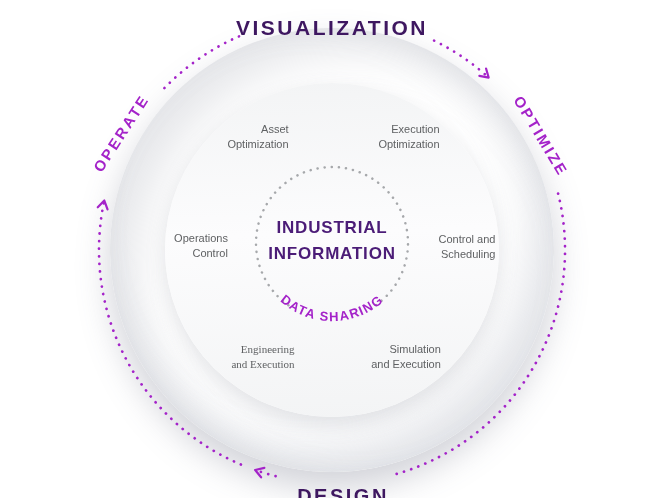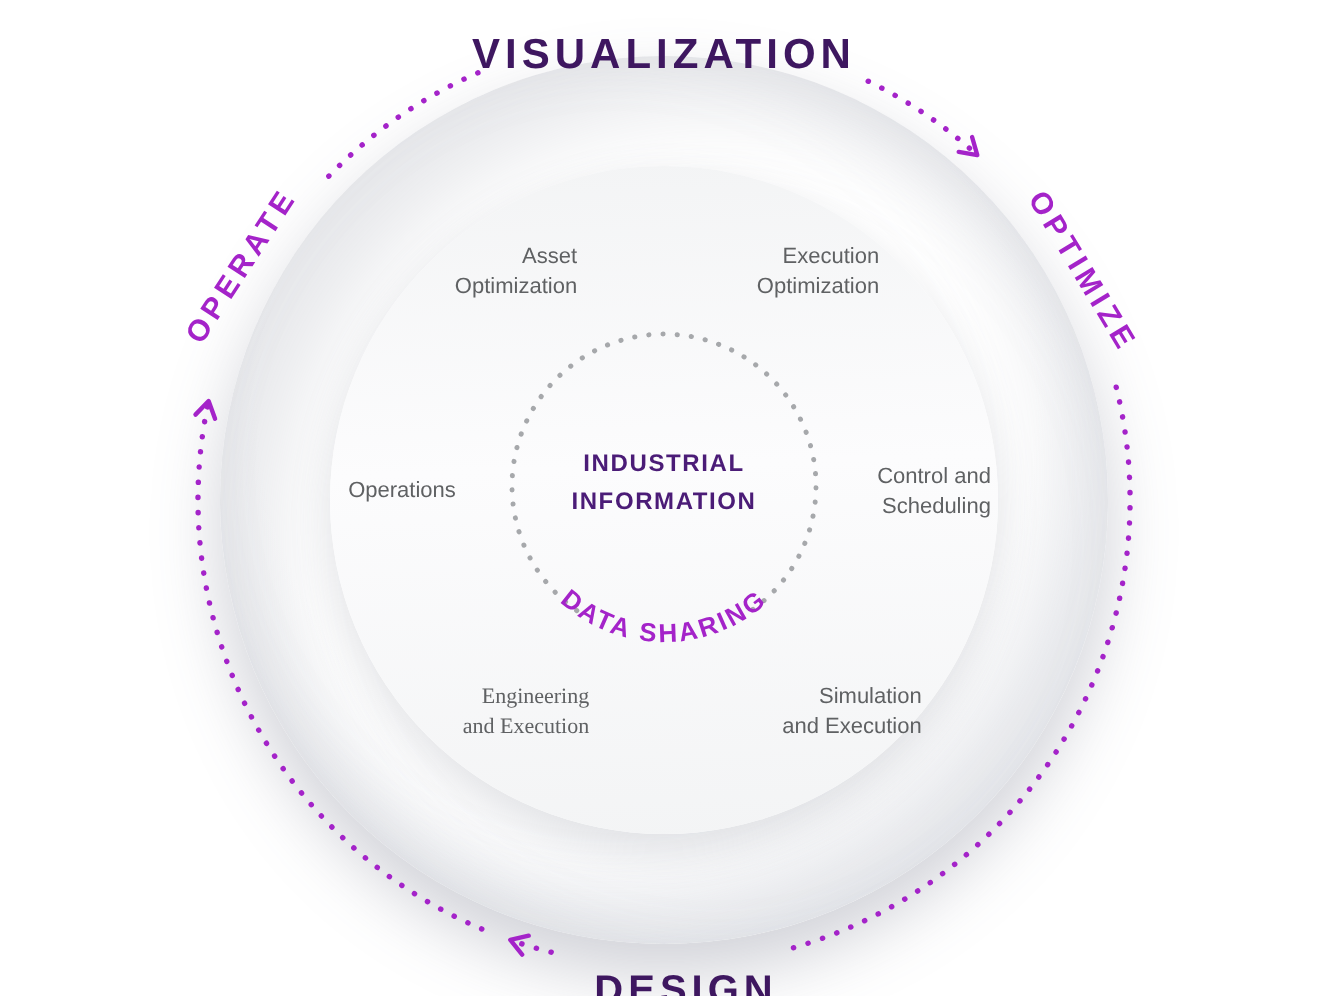--- a/index.html
+++ b/index.html
@@ -57,7 +57,7 @@
   .center-title {
     position:absolute; left:332px; top:241px; transform:translate(-50%,-50%);
     text-align:center; color: var(--center-purple, #4b1c77);
-    font-weight:bold; font-size:12px; letter-spacing:0.8px; line-height:1.55; white-space:nowrap;
+    font-weight:bold; font-size:17px; letter-spacing:0.8px; line-height:1.55; white-space:nowrap;
   }
   .center-title span { display:block; }
 

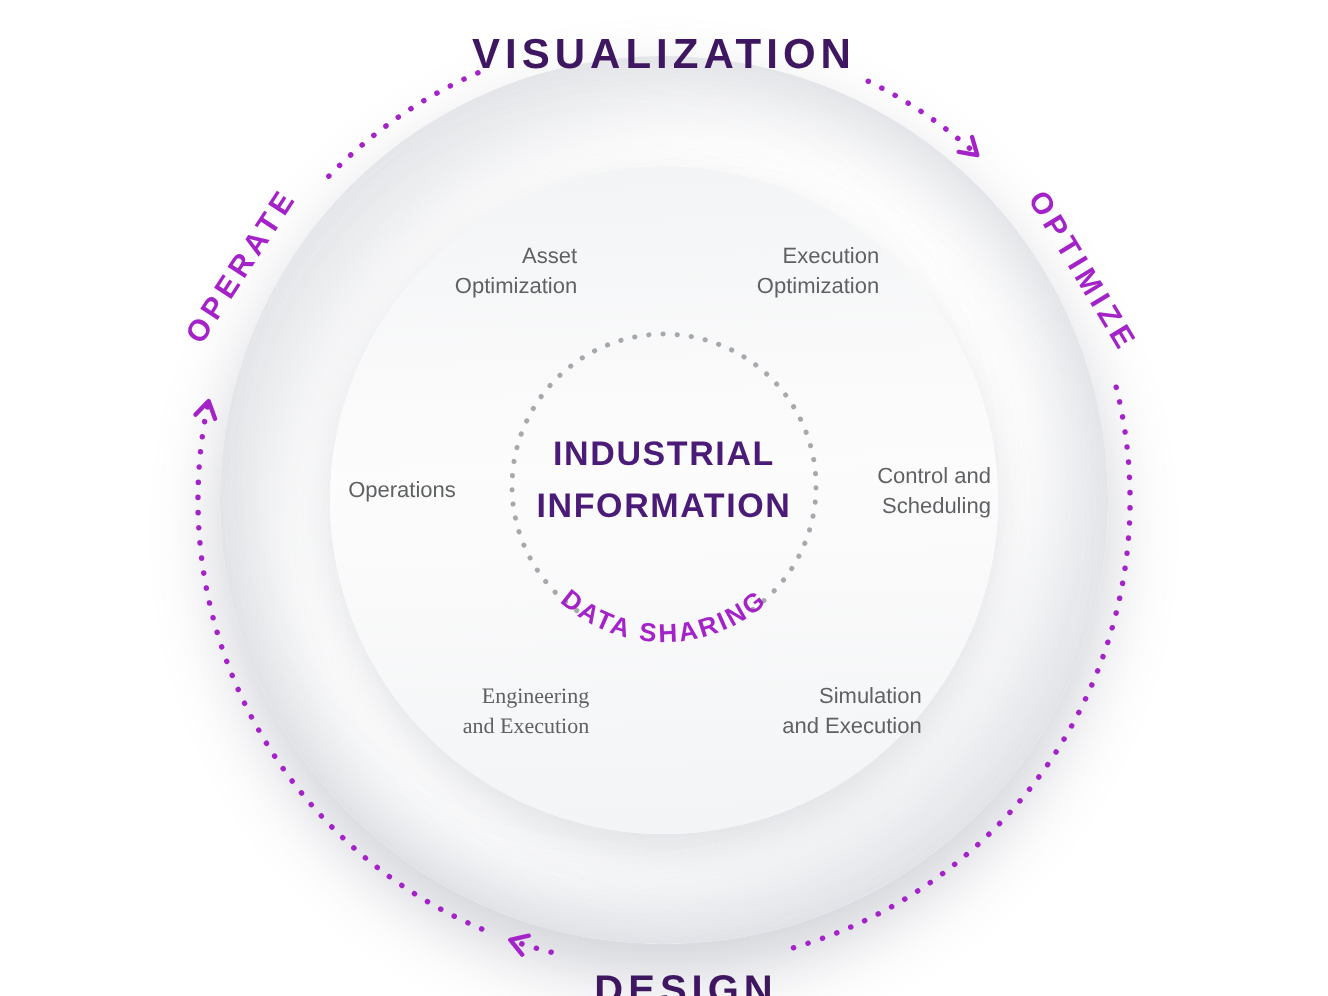--- a/index.html
+++ b/index.html
@@ -117,6 +117,7 @@
   </div>
   <div class="category cat-3">
     <span>Operations</span>
+    <span>Control</span>
   </div>
   <div class="category cat-4">
     <span>Control and</span>

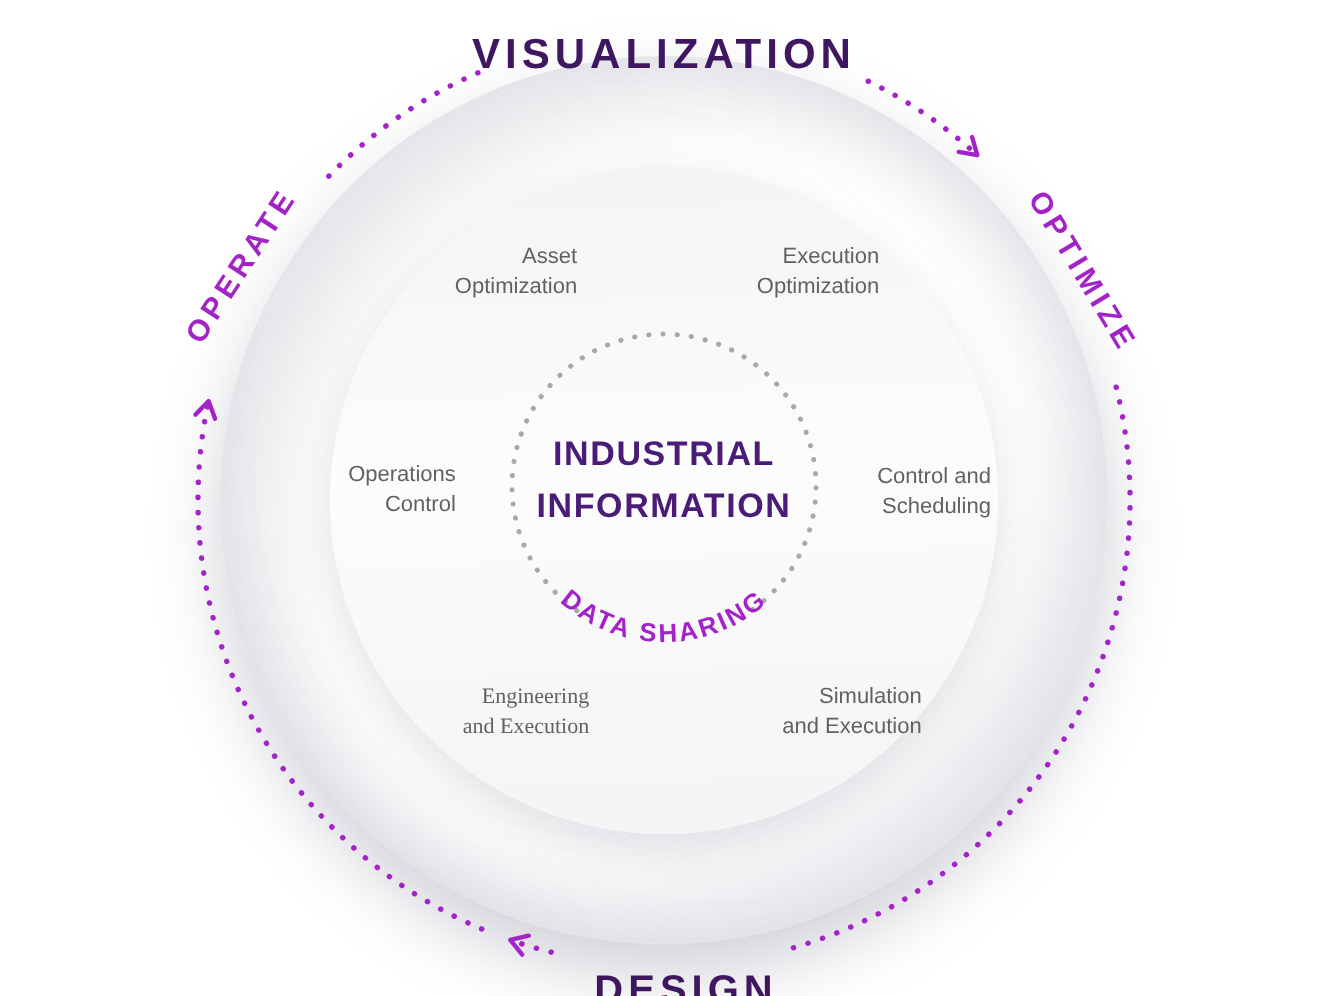--- a/index.html
+++ b/index.html
@@ -71,7 +71,7 @@
   .cat-3 { left:201px; top:246px; }
   .cat-4 { left:467px; top:247px; }
   .cat-5 { left:263px; top:357px;font-family:Liberation Serif, serif; }
-  .cat-6 { left:406px; top:357px;margin-left:20px; }
+  .cat-6 { left:406px; top:357px; }
 </style>
 </head>
 <body>

